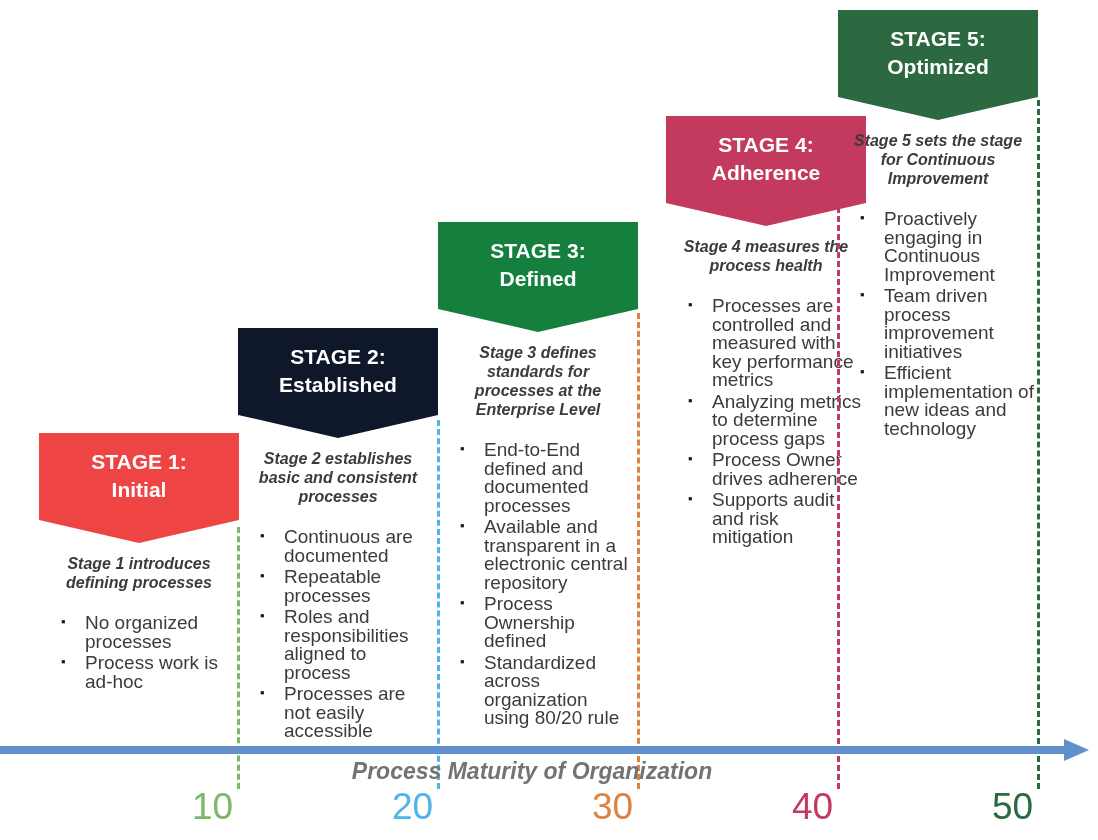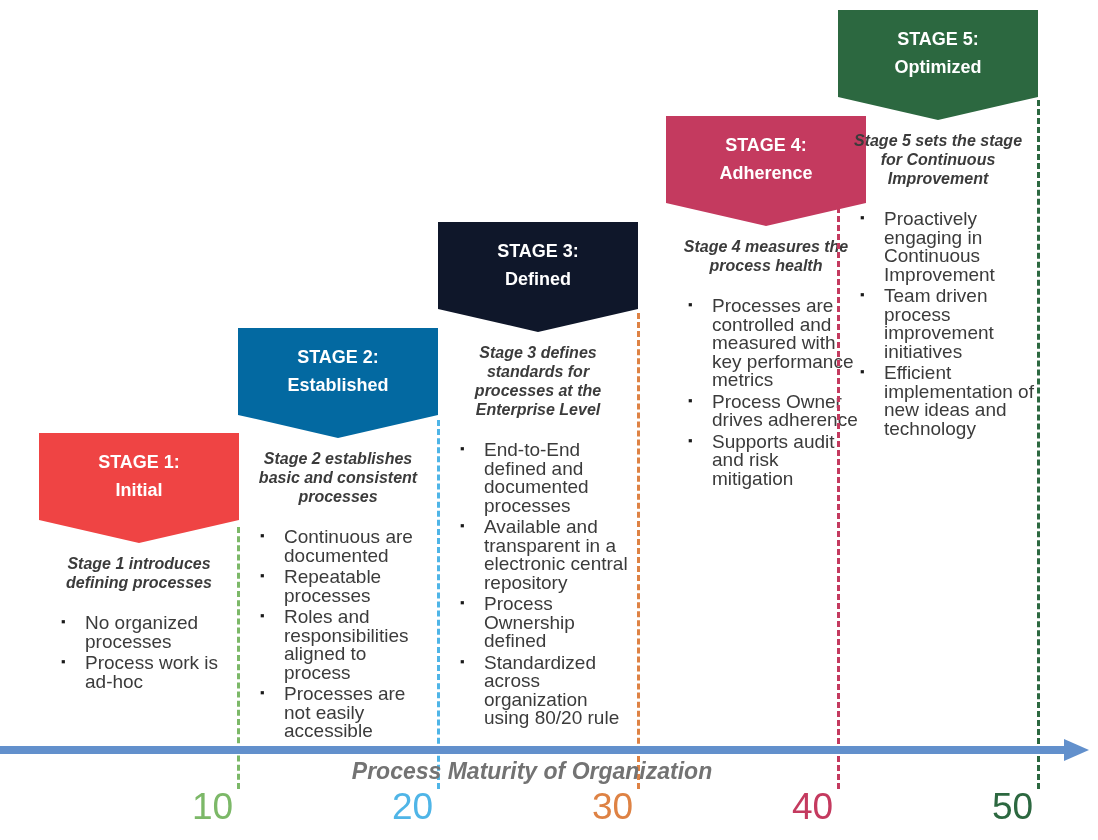--- a/index.html
+++ b/index.html
@@ -18,7 +18,7 @@
     width:200px; height:110px; box-sizing:border-box; padding-top:15px;
     clip-path: polygon(0 0, 100% 0, 100% 79%, 50% 100%, 0 79%);
     color:#ffffff; text-align:center; font-weight:bold;
-    font-size:18px; line-height:28px;
+    font-size:21px; line-height:28px;
   }
   .subtitle {
     margin-top:11px; padding:0 12px; text-align:center;

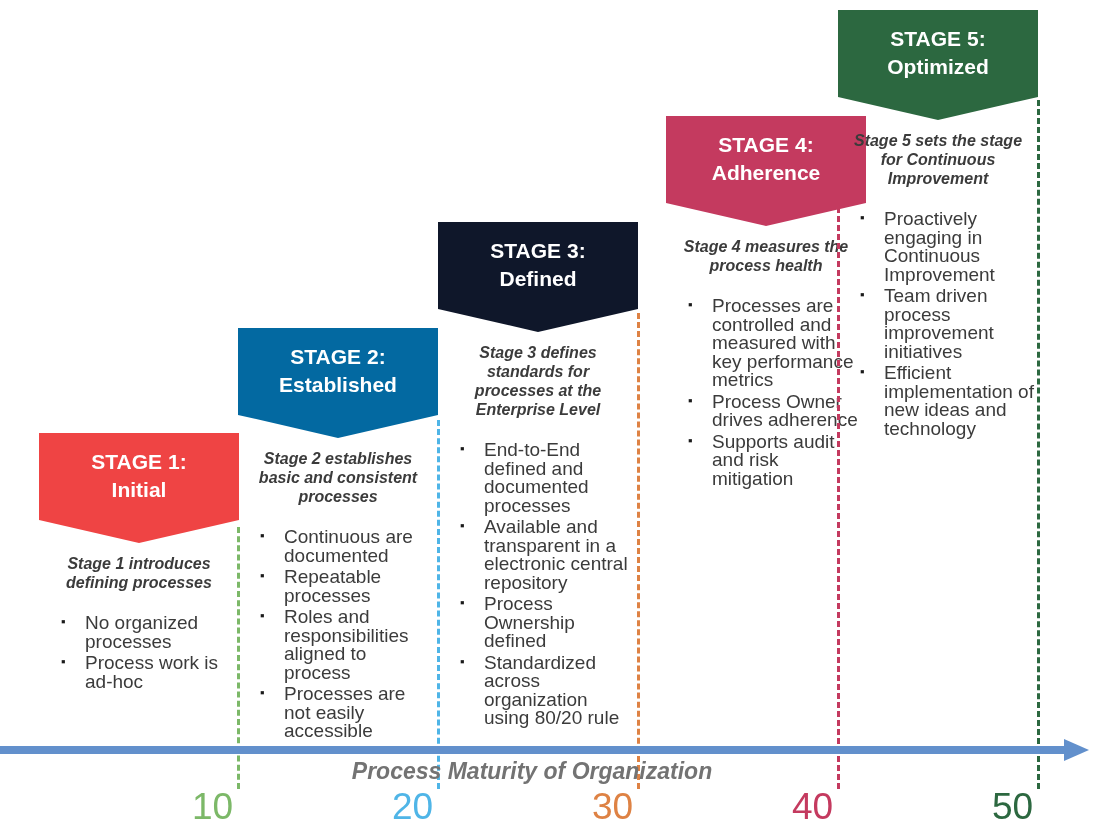--- a/index.html
+++ b/index.html
@@ -93,7 +93,7 @@
   </div>
 
   <div class="stage-col" id="col3">
-    <div class="banner" style="background-color: #0f172a;">
+    <div class="banner" style="background-color: #15803d;">
       <div>STAGE 3:</div>
       <div>Defined</div>
     </div>

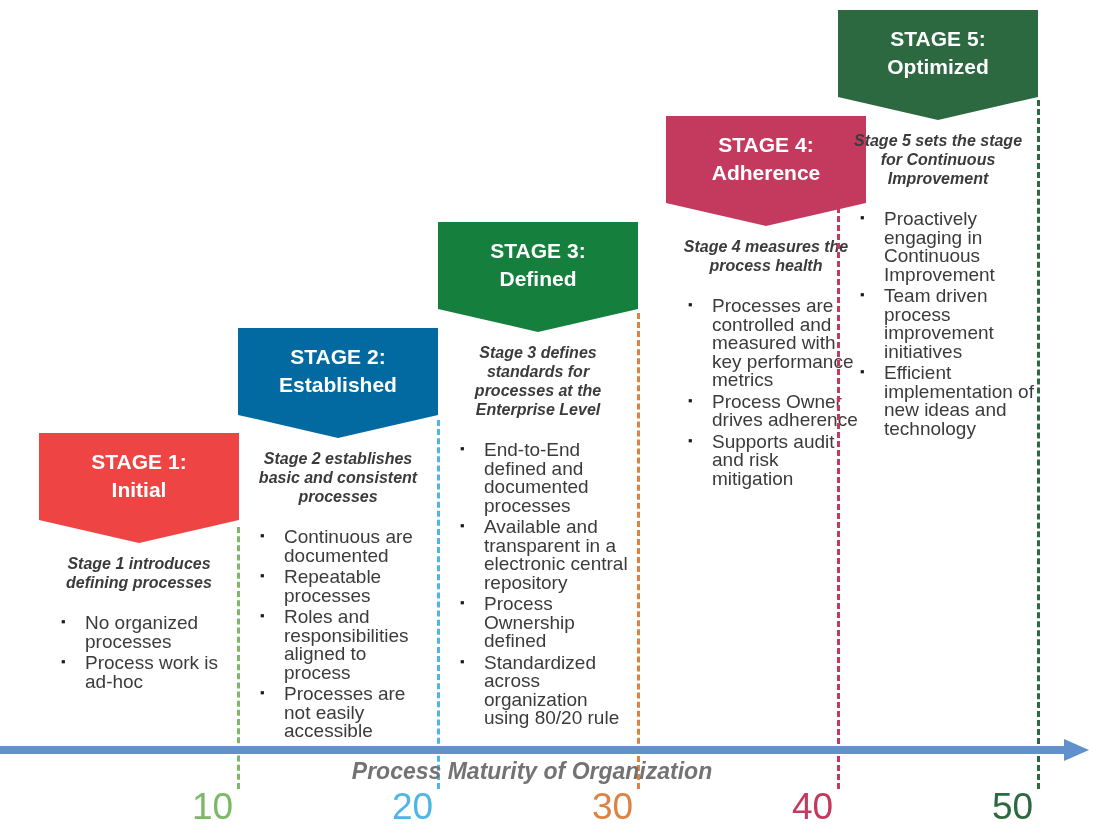--- a/index.html
+++ b/index.html
@@ -79,7 +79,7 @@
   </div>
 
   <div class="stage-col" id="col2">
-    <div class="banner" style="background-color: #0369a1;">
+    <div class="banner" style="background-color: #0f172a;">
       <div>STAGE 2:</div>
       <div>Established</div>
     </div>

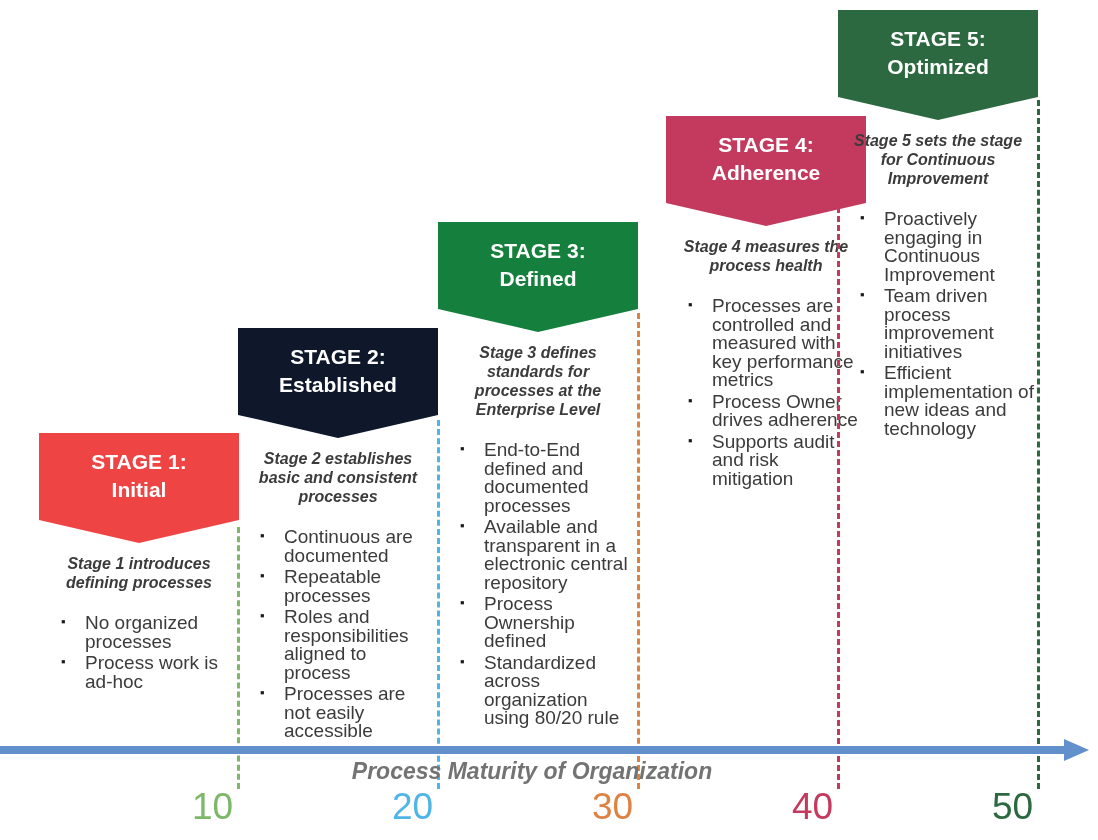--- a/index.html
+++ b/index.html
@@ -114,6 +114,7 @@
     <div class="subtitle">Stage 4 measures the process health</div>
     <ul class="bullets">
       <li>Processes are controlled and measured with key performance metrics</li>
+      <li>Analyzing metrics to determine process gaps</li>
       <li>Process Owner drives adherence</li>
       <li>Supports audit and risk mitigation</li>
     </ul>

